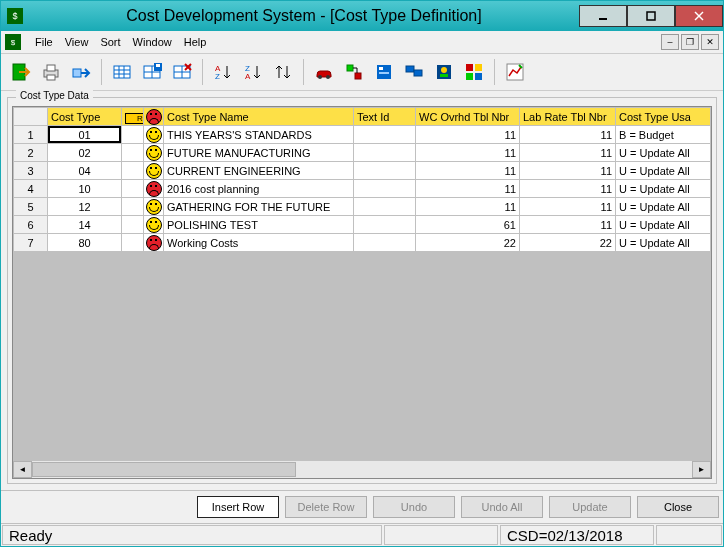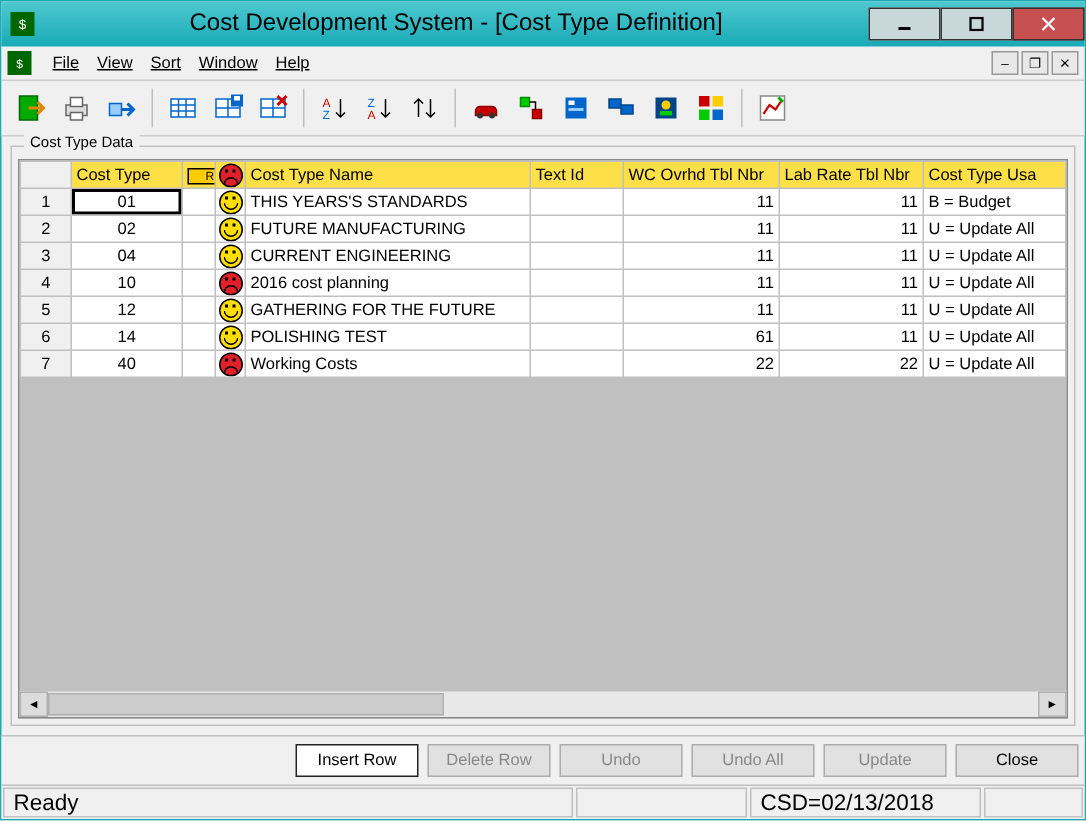--- a/index.html
+++ b/index.html
@@ -12,7 +12,7 @@
 .titlebar .controls .close{background:#c75050;color:#fff}
 .menubar{height:22px;background:#f0f0f0;border-bottom:1px solid #ccc;display:flex;align-items:center;padding:0 4px}
 .menubar .mdi-icon{width:16px;height:16px;background:#060;margin-right:8px;color:#fff;font-size:8px;display:flex;align-items:center;justify-content:center}
-.menubar .menu-item{padding:2px 6px;text-decoration:underline;cursor:default}
+.menubar .menu-item{padding:2px 6px;cursor:default}
 .menubar .mdi-controls{margin-left:auto;display:flex;gap:2px}
 .menubar .mdi-controls span{width:16px;height:14px;border:1px solid #999;background:#e8e8e8;display:flex;align-items:center;justify-content:center;font-size:9px}
 .toolbar{height:36px;background:#f0f0f0;border-bottom:1px solid #ccc;display:flex;align-items:center;padding:0 6px;gap:2px}

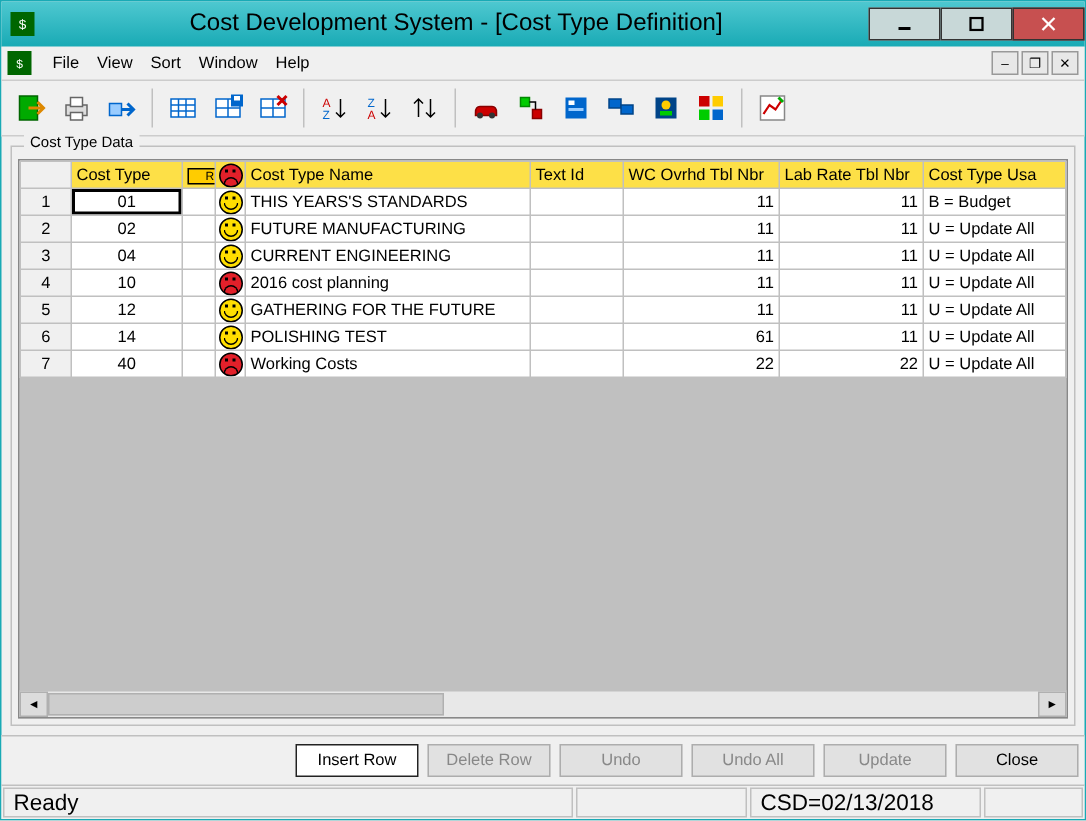--- a/index.html
+++ b/index.html
@@ -312,7 +312,7 @@
               </tr>
               <tr>
                 <td class="rowhdr">7</td>
-                <td style="text-align:center">40</td>
+                <td style="text-align:center">80</td>
                 <td></td>
                 <td class="emo"><span class="smile red"></span></td>
                 <td>Working Costs</td>

